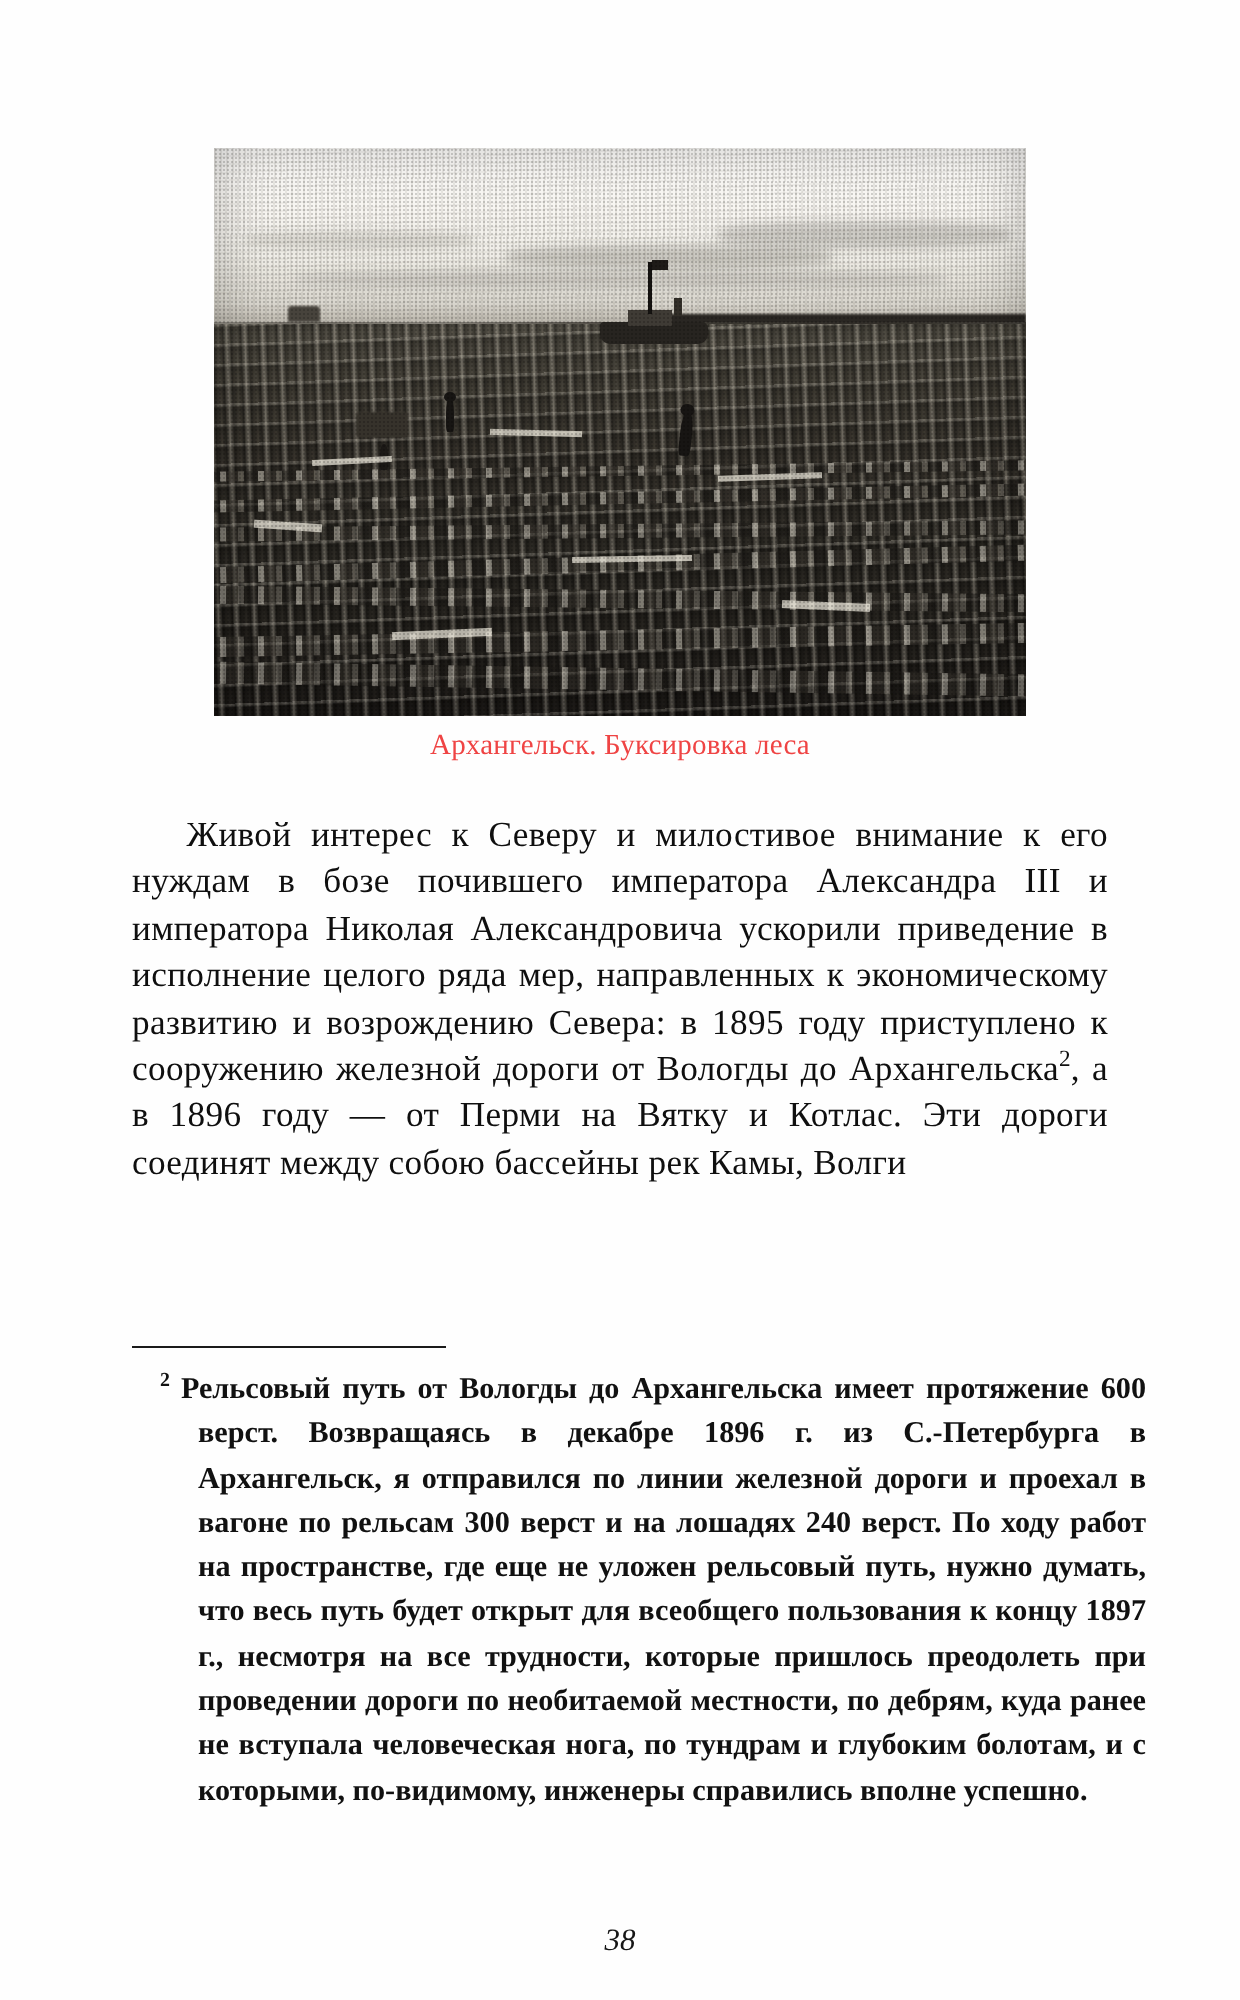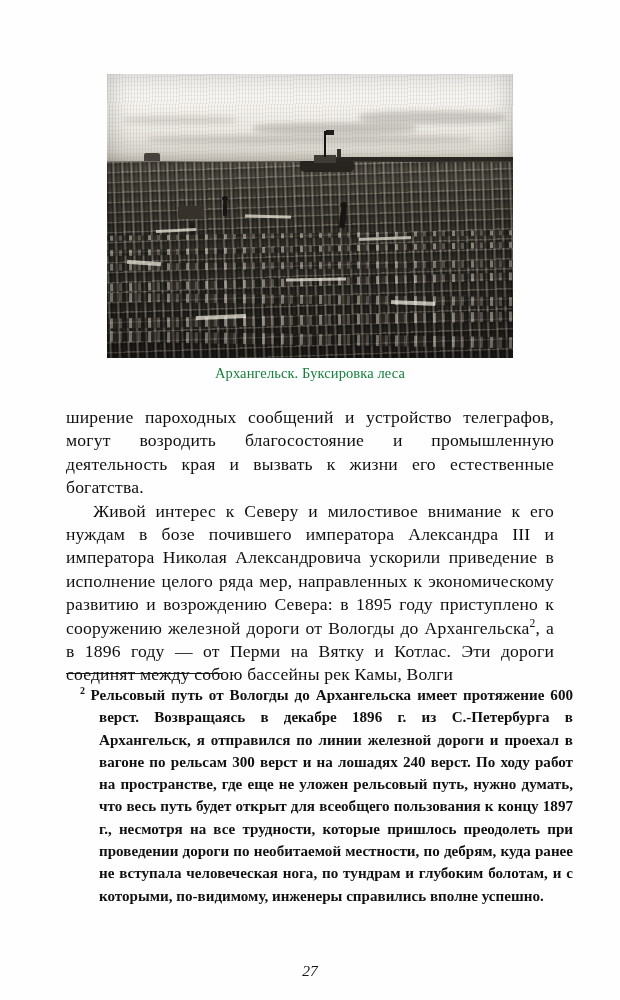--- a/index.html
+++ b/index.html
@@ -266,7 +266,7 @@
     text-align: center;
     font-size: 14.5px;
     line-height: 18px;
-    color: #15803d;
+    color: #ef4444;
     letter-spacing: 0.1px;
   }
 

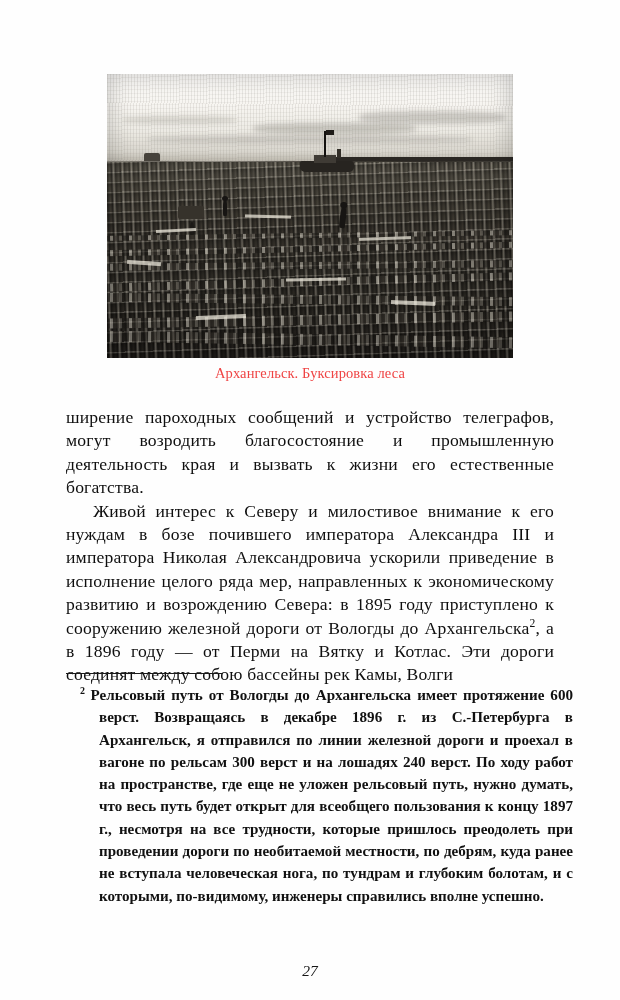--- a/index.html
+++ b/index.html
@@ -394,7 +394,6 @@
   <div class="figcaption">Архангельск. Буксировка леса</div>
 
   <div class="bodytext">
-    <p><span>ширение пароходных сообщений и устройство телеграфов, могут возродить благосостояние и промышленную деятельность края и вызвать к жизни его естественные богатства.</span></p>
     <p class="indent"><span>Живой интерес к Северу и милостивое внимание к его нуждам в бозе почившего императора Александра III и императора Николая Александровича ускорили приведение в исполнение целого ряда мер, направленных к экономическому развитию и возрождению Севера: в 1895 году приступлено к сооружению железной дороги от Вологды до Архангельска</span><span class="sup">2</span><span>, а в 1896 году — от Перми на Вятку и Котлас. Эти дороги соединят между собою бассейны рек Камы, Волги</span></p>
   </div>
 

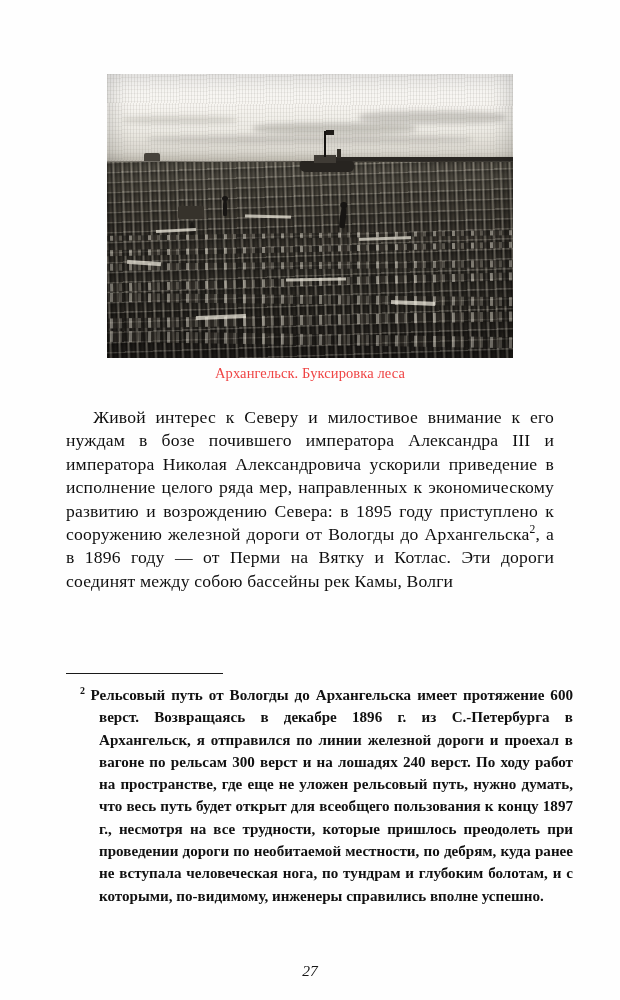--- a/index.html
+++ b/index.html
@@ -402,7 +402,7 @@
     <p><span class="fn-marker">2</span><span>Рельсовый путь от Вологды до Архангельска имеет протяжение 600 верст. Возвращаясь в декабре 1896 г. из С.-Петербурга в Архангельск, я отправился по линии железной дороги и проехал в вагоне по рельсам 300 верст и на лошадях 240 верст. По ходу работ на пространстве, где еще не уложен рельсовый путь, нужно думать, что весь путь будет открыт для всеобщего пользования к концу 1897 г., несмотря на все трудности, которые пришлось преодолеть при проведении дороги по необитаемой местности, по дебрям, куда ранее не вступала человеческая нога, по тундрам и глубоким болотам, и с которыми, по-видимому, инженеры справились вполне успешно.</span></p>
   </div>
 
-  <div class="folio">27</div>
+  <div class="folio">38</div>
 
 </div>
 

